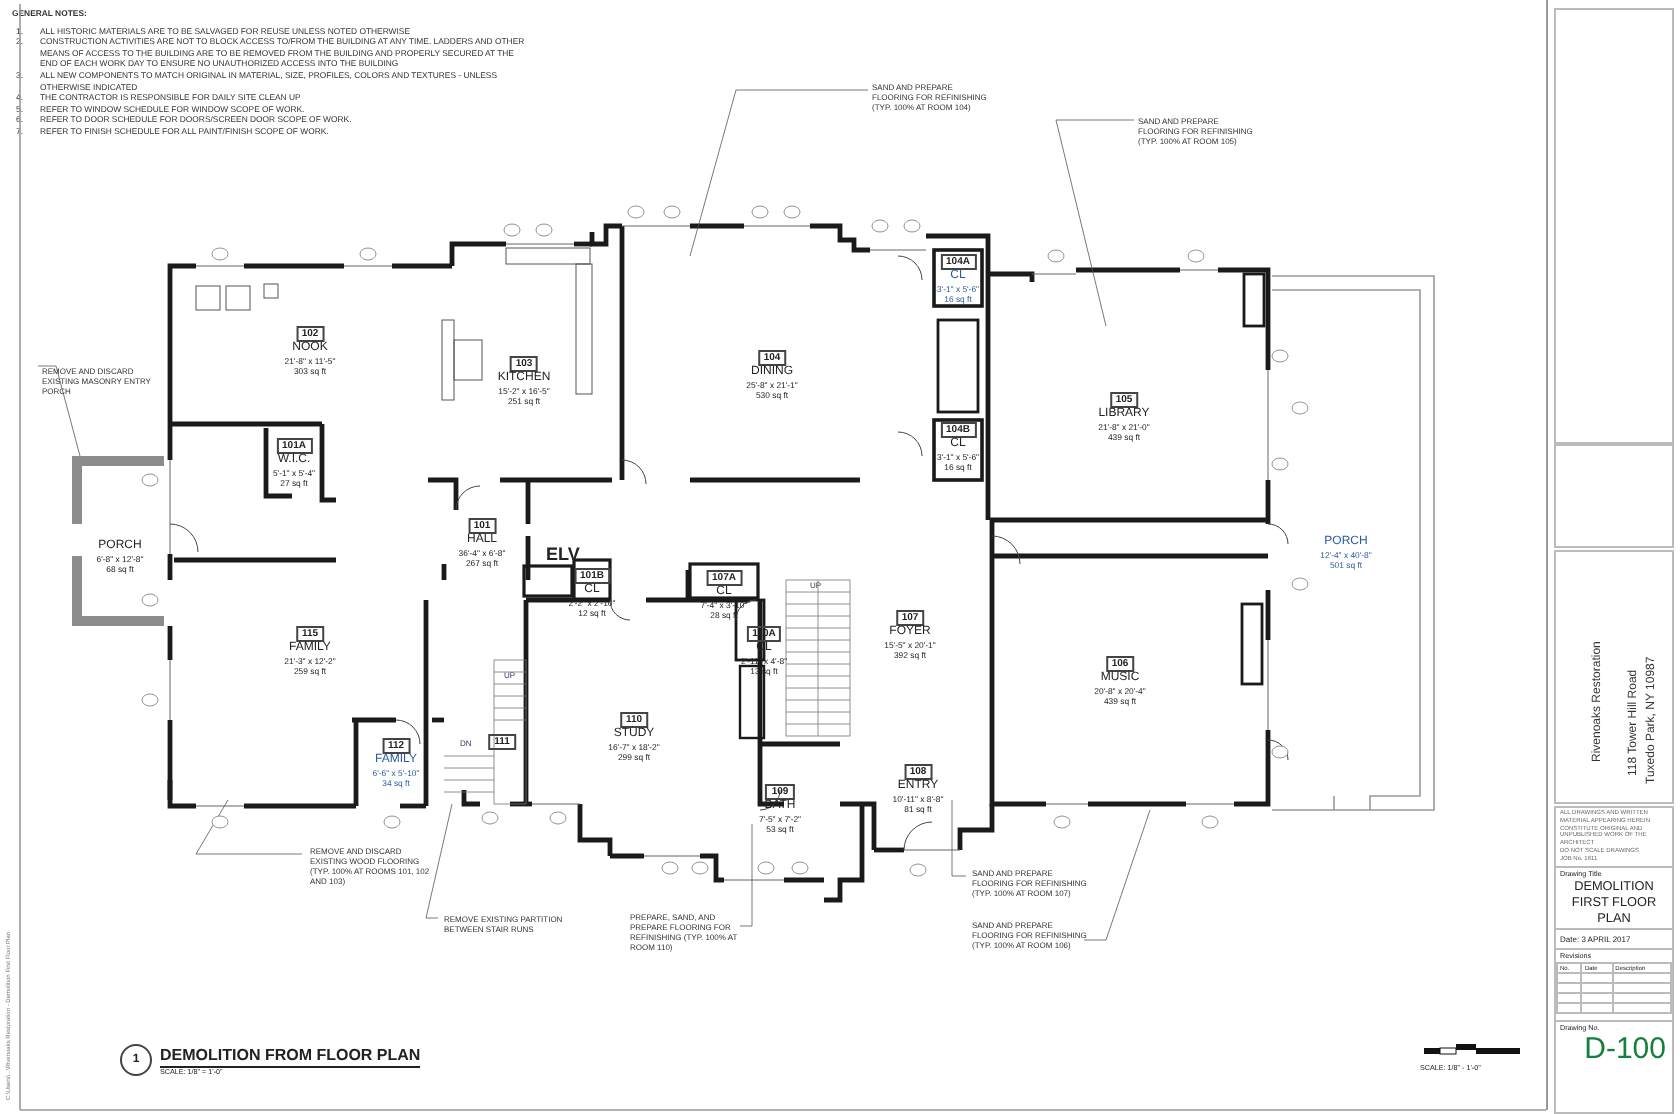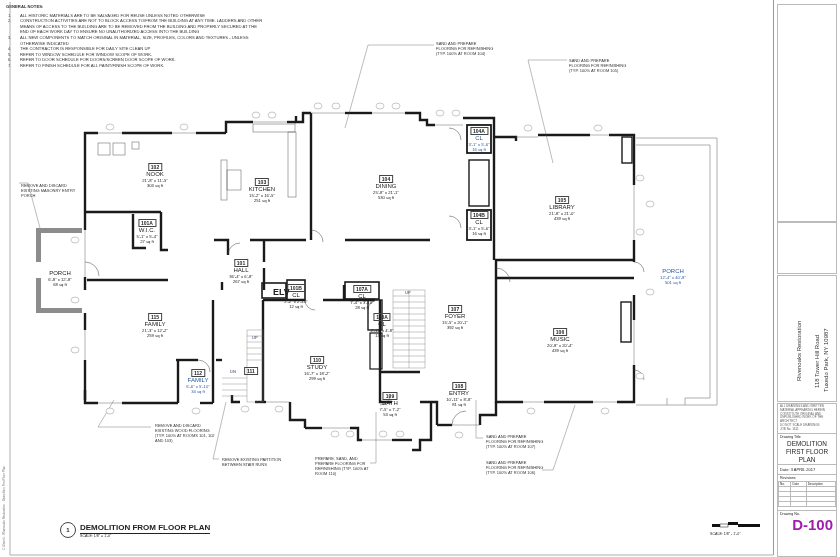--- a/index.html
+++ b/index.html
@@ -344,7 +344,7 @@
       <div class="area">501 sq ft</div>
     </div>
 
-  <div class="elv" style="left:273px;top:287px;text-align:right;">ELV</div>
+  <div class="elv" style="left:273px;top:272px;text-align:right;">ELV</div>
   <div class="up" style="left:405px;top:290px;">UP</div>
   <div class="up" style="left:252px;top:335px;">UP</div>
   <div class="up" style="left:230px;top:369px;">DN</div>

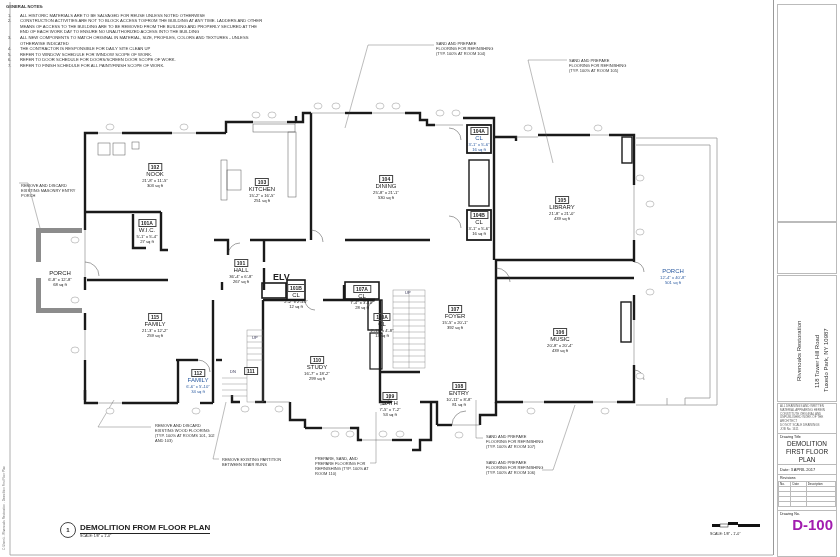--- a/index.html
+++ b/index.html
@@ -38,7 +38,7 @@
   .rev-table{width:100%;border-collapse:collapse;font-size:3px;}
   .rev-table td,.rev-table th{border:0.5px solid #bbb;height:4px;padding:0 1px;text-align:left;font-weight:normal;}
   .dno-lbl{font-size:3.6px;padding:1px 2px;}
-  .dno{font-size:15px;text-align:right;padding-right:3px;line-height:16px;color:#a21caf;font-weight:bold;}
+  .dno{font-size:15px;text-align:right;padding-right:3px;line-height:16px;color:#15803d;}
 </style>
 </head>
 <body>

